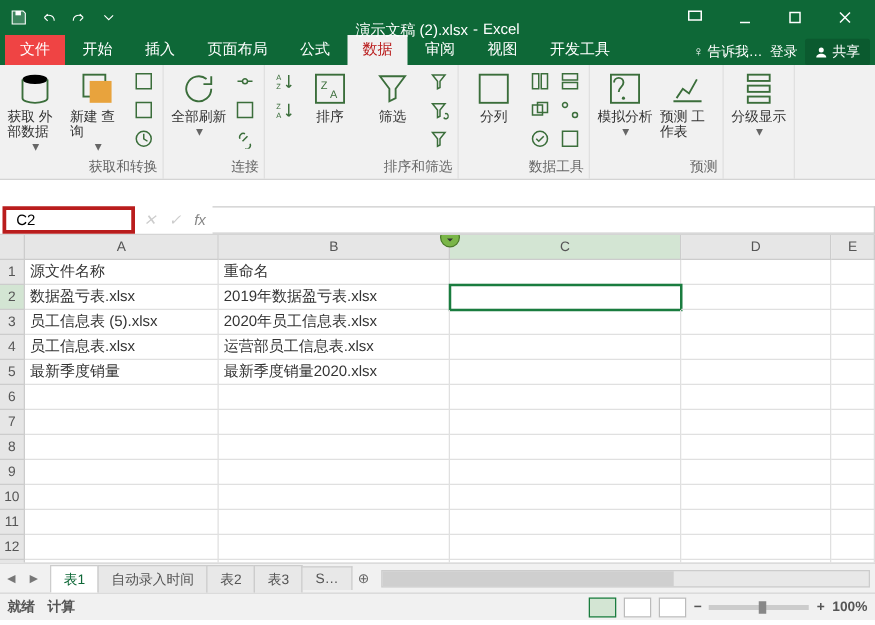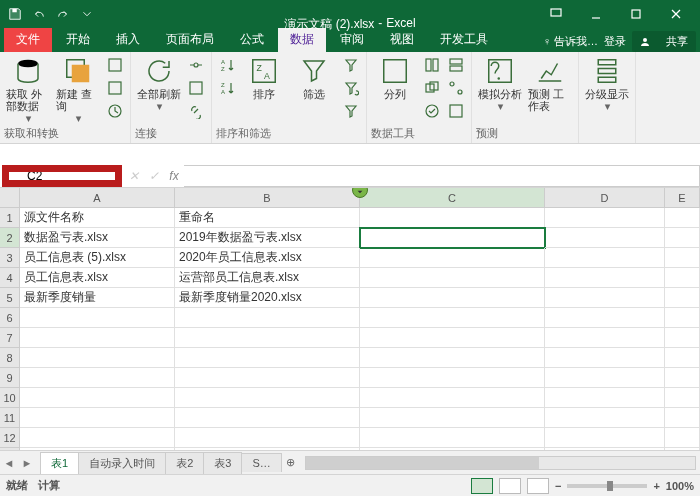--- a/index.html
+++ b/index.html
@@ -14,7 +14,7 @@
   .winbtn svg { width:12px; height:12px; stroke:#fff; fill:none; stroke-width:1.2; }
   .ribbon-tabs { height:24px; background:#0e6837; display:flex; align-items:flex-end; padding:0 4px; color:#fff; gap:2px; }
   .rtab { padding:4px 12px; font-size:12px; cursor:pointer; }
-  .rtab.active { background:#f1f1f1; color:#4c1d95; }
+  .rtab.active { background:#f1f1f1; color:#b91c1c; }
   .rtab.file { background:#ef4444; }
   .rright { margin-left:auto; display:flex; align-items:center; gap:6px; font-size:11px;}
   .share-btn { background:#0b5a2f; padding:3px 8px; border-radius:2px; display:flex; gap:16px; align-items:center;text-align:right;}

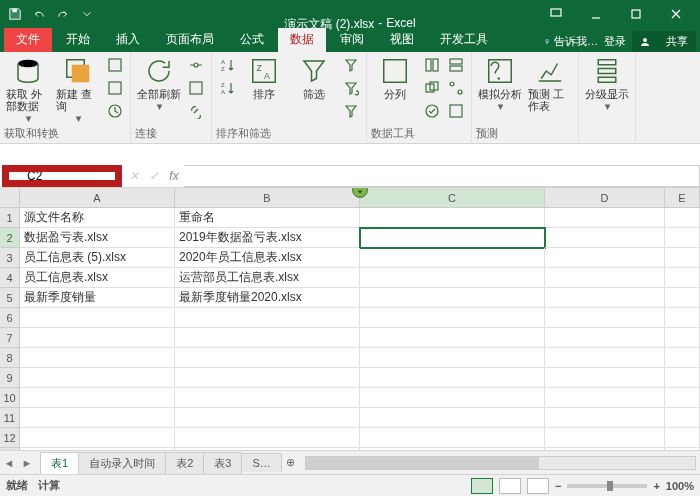--- a/index.html
+++ b/index.html
@@ -17,7 +17,7 @@
   .rtab.active { background:#f1f1f1; color:#b91c1c; }
   .rtab.file { background:#ef4444; }
   .rright { margin-left:auto; display:flex; align-items:center; gap:6px; font-size:11px;}
-  .share-btn { background:#0b5a2f; padding:3px 8px; border-radius:2px; display:flex; gap:16px; align-items:center;text-align:right;}
+  .share-btn { background:#0b5a2f; padding:3px 8px; border-radius:2px; display:flex; gap:4px; align-items:center;text-align:right;}
   .ribbon-body { height:92px; background:#f1f1f1; border-bottom:1px solid #d4d4d4; display:flex; }
   .rgroup { border-right:1px solid #e0e0e0; display:flex; flex-direction:column; padding:2px 4px 0; }
   .rgroup-content { flex:1; display:flex; align-items:flex-start; gap:2px; }

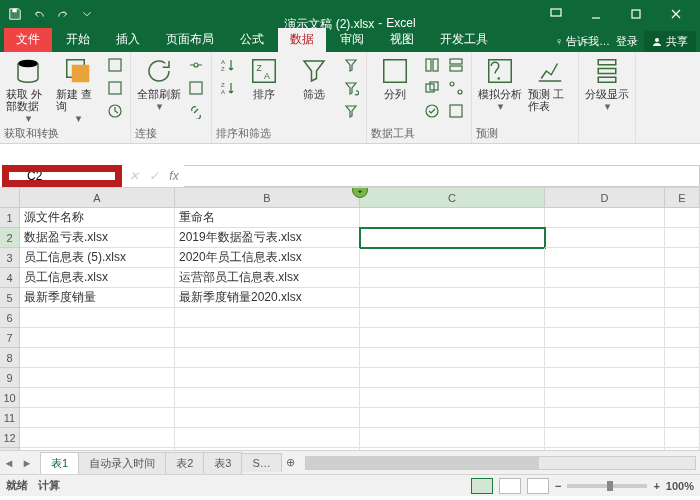--- a/index.html
+++ b/index.html
@@ -21,7 +21,7 @@
   .ribbon-body { height:92px; background:#f1f1f1; border-bottom:1px solid #d4d4d4; display:flex; }
   .rgroup { border-right:1px solid #e0e0e0; display:flex; flex-direction:column; padding:2px 4px 0; }
   .rgroup-content { flex:1; display:flex; align-items:flex-start; gap:2px; }
-  .rgroup-label { text-align:left; font-size:11px; color:#666; padding-bottom:2px; white-space:nowrap;}
+  .rgroup-label { text-align:right; font-size:11px; color:#666; padding-bottom:2px; white-space:nowrap;}
   .bigbtn { display:flex; flex-direction:column; align-items:center; justify-content:center; width:48px; padding:2px; cursor:pointer; }
   .bigbtn .ic { width:30px; height:30px; margin-bottom:2px; }
   .bigbtn span { font-size:11px; line-height:12px; text-align:left; }

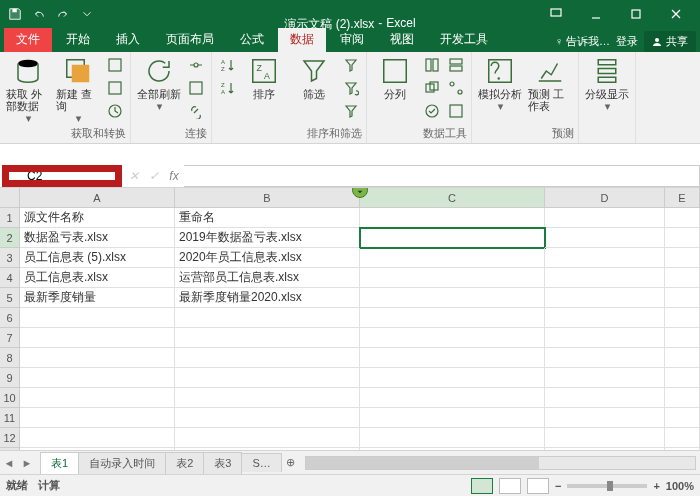--- a/index.html
+++ b/index.html
@@ -30,7 +30,7 @@
   .smallbtn .ic { width:16px; height:16px; }
   .tri { font-size:8px; color:#666; margin-left:1px;}
   .namebox-row { height:24px; border-bottom:1px solid #d4d4d4; display:flex; align-items:center; background:#fff;}
-  .namebox { width:120px; height:22px; border:7px solid #b91c1c; margin:0 2px; padding:0 18px; font-size:12px;}
+  .namebox { width:106px; height:22px; border:3px solid #b91c1c; margin:0 2px; padding:0 8px; font-size:12px;}
   .fx-btn { width:20px; height:20px; display:flex; align-items:center; justify-content:center; color:#888; font-style:italic; font-size:12px; cursor:pointer;}
   .fx-btn.disabled{ color:#ccc;}
   .formula-bar { flex:1; height:22px; border:1px solid #ccc; border-left:none; padding:0 6px;}

